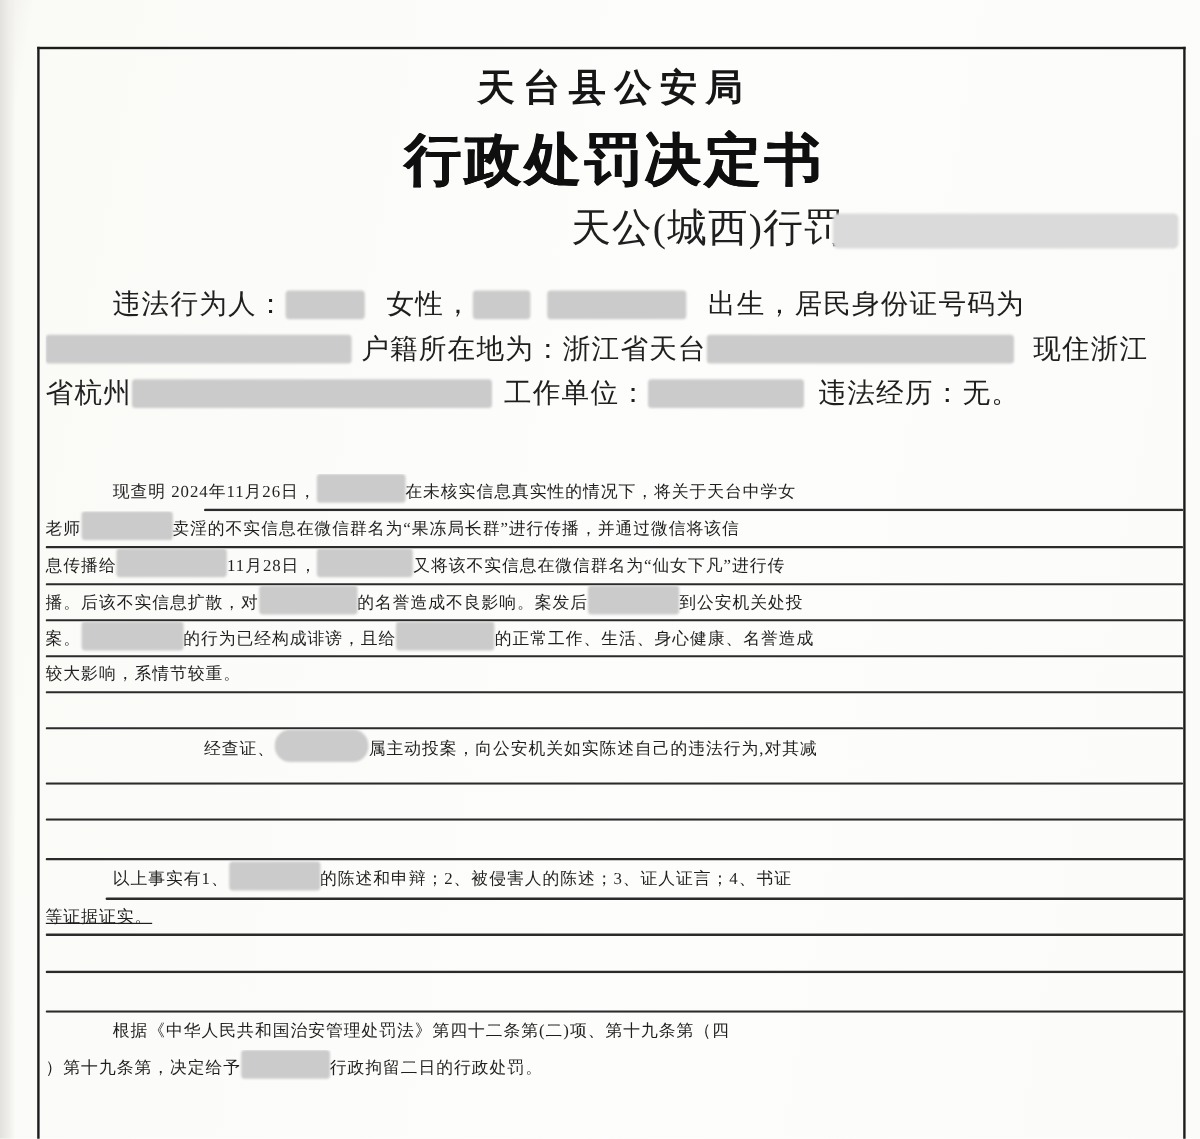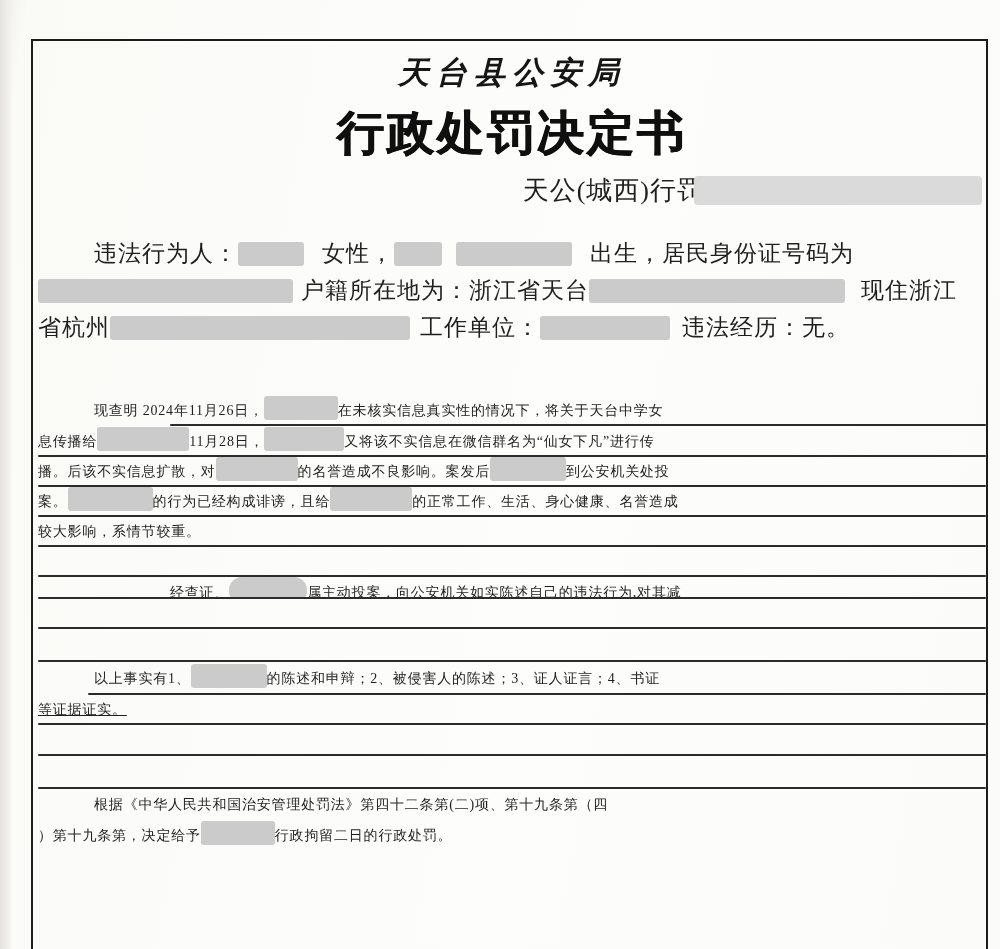--- a/index.html
+++ b/index.html
@@ -27,7 +27,6 @@
     margin-top:11px;text-align:center;
     font-size:31px;font-weight:700;letter-spacing:7px;
     color:#161616;
-    font-style:italic;
   }
   .title{
     margin-top:8px;text-align:center;

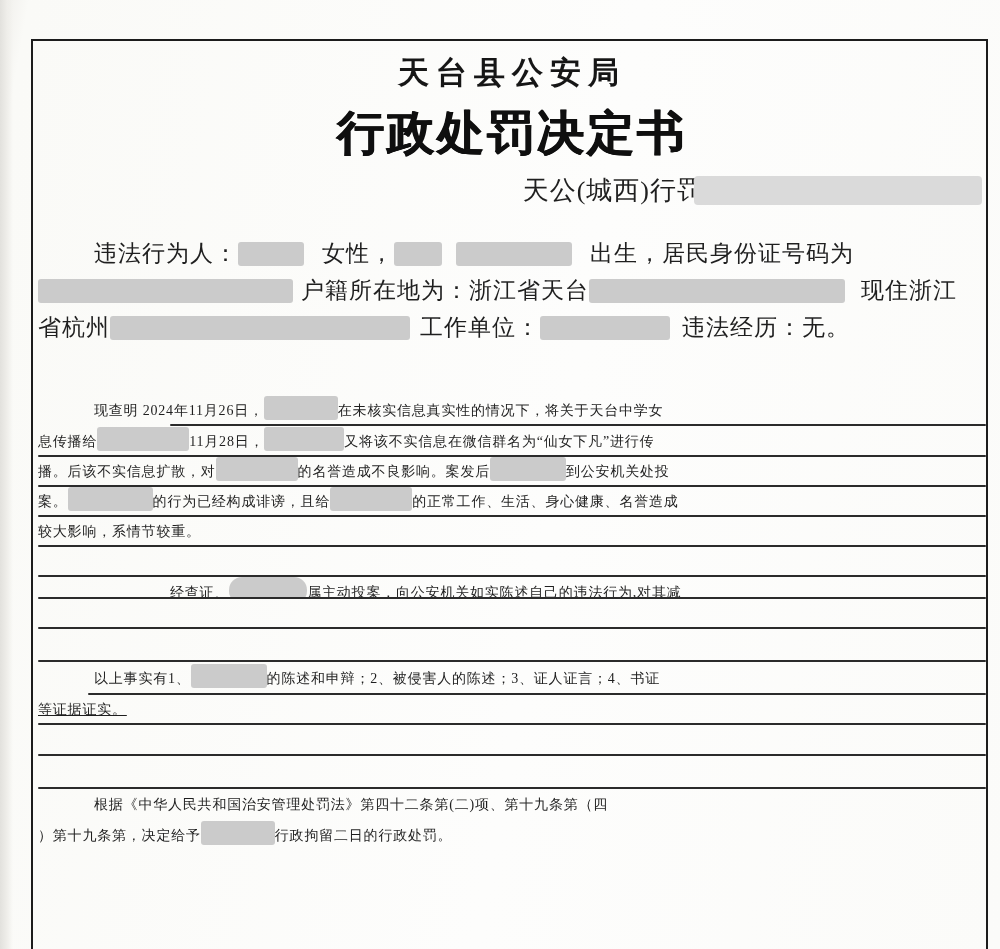--- a/index.html
+++ b/index.html
@@ -35,7 +35,7 @@
   }
   .docno{
     margin-top:8px;text-align:right;padding-right:4px;
-    font-size:26px;letter-spacing:1px;white-space:nowrap;height:36px;line-height:36px;
+    font-size:33px;letter-spacing:1px;white-space:nowrap;height:36px;line-height:36px;
   }
   .party{margin-top:26px;font-size:23px;letter-spacing:1px;}
   .ruled{margin-top:49px;font-size:14px;letter-spacing:0.8px;}

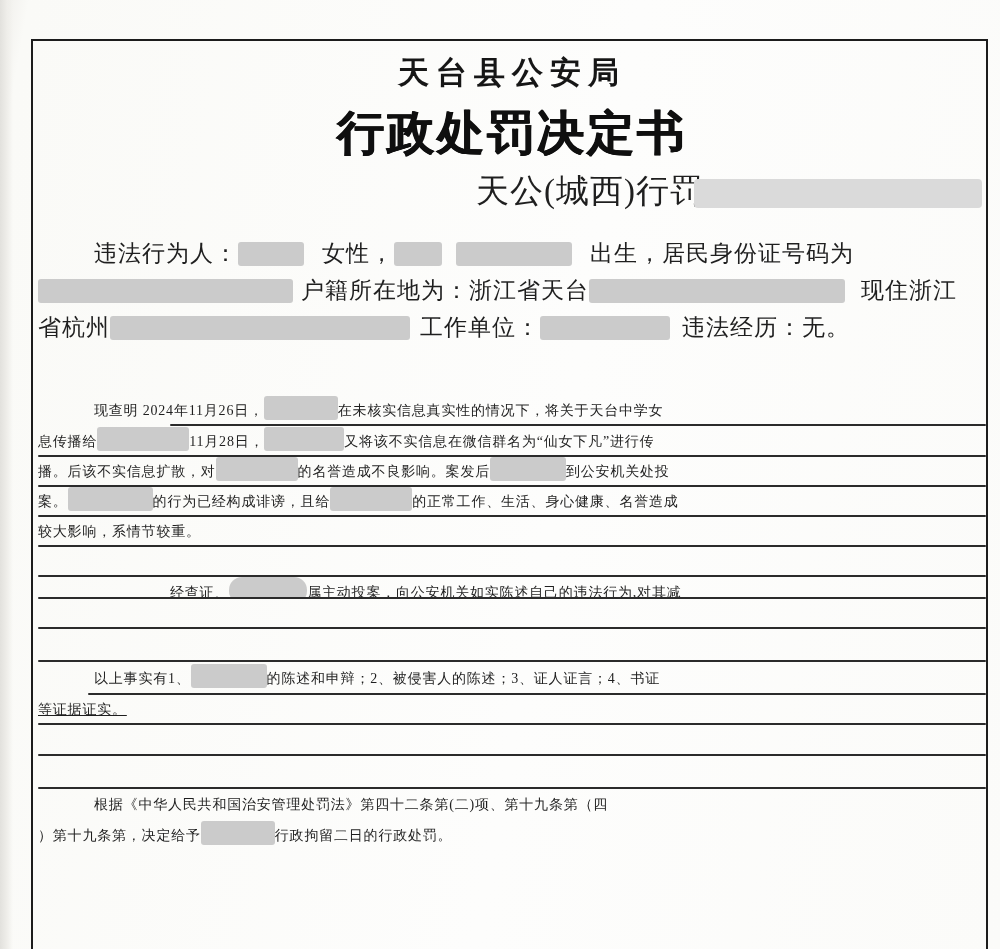--- a/index.html
+++ b/index.html
@@ -74,6 +74,7 @@
       </div>
     <div class="ruled">
         <div class="line" style="height: 31px; line-height: 31px; padding-left: 56px;"><span class="tx">现查明 2024年11月26日，</span><span class="rd" style="width: 74px; background: rgb(203, 203, 203);"></span><span class="tx">在未核实信息真实性的情况下，将关于天台中学女</span><span class="rule" style="left: 132px; background: rgb(43, 43, 43);"></span></div>
+        <div class="line" style="height: 31px; line-height: 31px;"><span class="tx">老师</span><span class="rd" style="width: 76px; background: rgb(203, 203, 203);"></span><span class="tx">卖淫的不实信息在微信群名为“果冻局长群”进行传播，并通过微信将该信</span><span class="rule" style="left: 0px; background: rgb(43, 43, 43);"></span></div>
         <div class="line" style="height: 31px; line-height: 31px;"><span class="tx">息传播给</span><span class="rd" style="width: 92px; background: rgb(203, 203, 203);"></span><span class="tx">11月28日，</span><span class="rd" style="width: 80px; background: rgb(203, 203, 203);"></span><span class="tx">又将该不实信息在微信群名为“仙女下凡”进行传</span><span class="rule" style="left: 0px; background: rgb(43, 43, 43);"></span></div>
         <div class="line" style="height: 30px; line-height: 30px;"><span class="tx">播。后该不实信息扩散，对</span><span class="rd" style="width: 82px; background: rgb(203, 203, 203);"></span><span class="tx">的名誉造成不良影响。案发后</span><span class="rd" style="width: 76px; background: rgb(203, 203, 203);"></span><span class="tx">到公安机关处投</span><span class="rule" style="left: 0px; background: rgb(43, 43, 43);"></span></div>
         <div class="line" style="height: 30px; line-height: 30px;"><span class="tx">案。</span><span class="rd" style="width: 85px; background: rgb(203, 203, 203);"></span><span class="tx">的行为已经构成诽谤，且给</span><span class="rd" style="width: 82px; background: rgb(203, 203, 203);"></span><span class="tx">的正常工作、生活、身心健康、名誉造成</span><span class="rule" style="left: 0px; background: rgb(43, 43, 43);"></span></div>

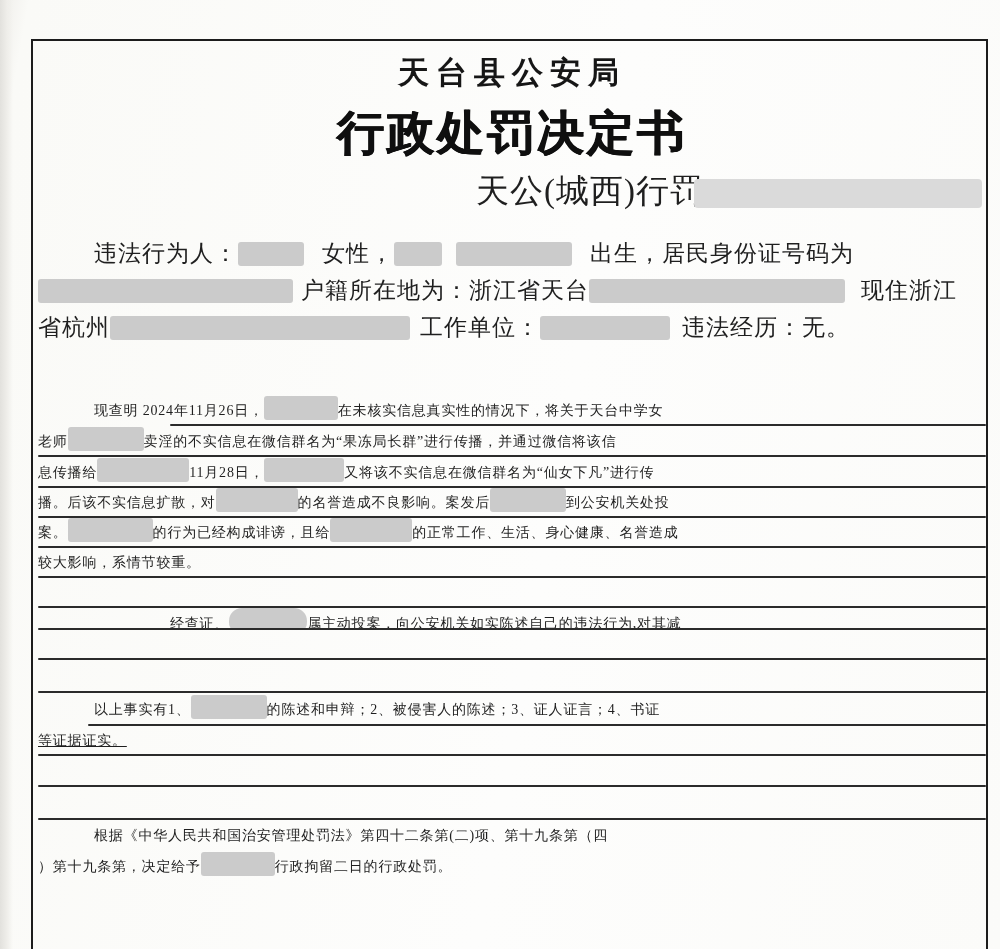--- a/index.html
+++ b/index.html
@@ -82,7 +82,7 @@
         <div class="line" style="height: 30px; line-height: 30px;">
           <span class="rule" style="left: 0px; background: rgb(43, 43, 43);"></span>
         </div>
-        <div class="line" style="height: 22px; line-height: 31px; padding-left: 132px;"><span class="tx">经查证、</span><span class="rd pill" style="width: 78px; background: rgb(203, 203, 203);"></span><span class="tx">属主动投案，向公安机关如实陈述自己的违法行为,对其减</span><span class="rule" style="left: 0px; background: rgb(43, 43, 43);"></span></div>
+        <div class="line" style="height: 46px; line-height: 31px; padding-left: 132px;"><span class="tx">经查证、</span><span class="rd pill" style="width: 78px; background: rgb(203, 203, 203);"></span><span class="tx">属主动投案，向公安机关如实陈述自己的违法行为,对其减</span><span class="rule" style="left: 0px; background: rgb(43, 43, 43);"></span></div>
         <div class="line" style="height: 30px; line-height: 30px;">
           <span class="rule" style="left: 0px; background: rgb(43, 43, 43);"></span>
         </div>

